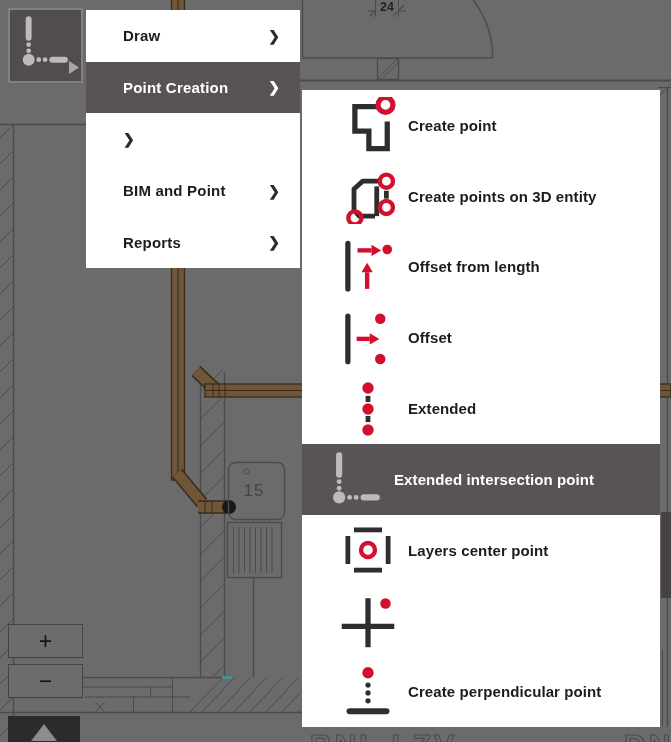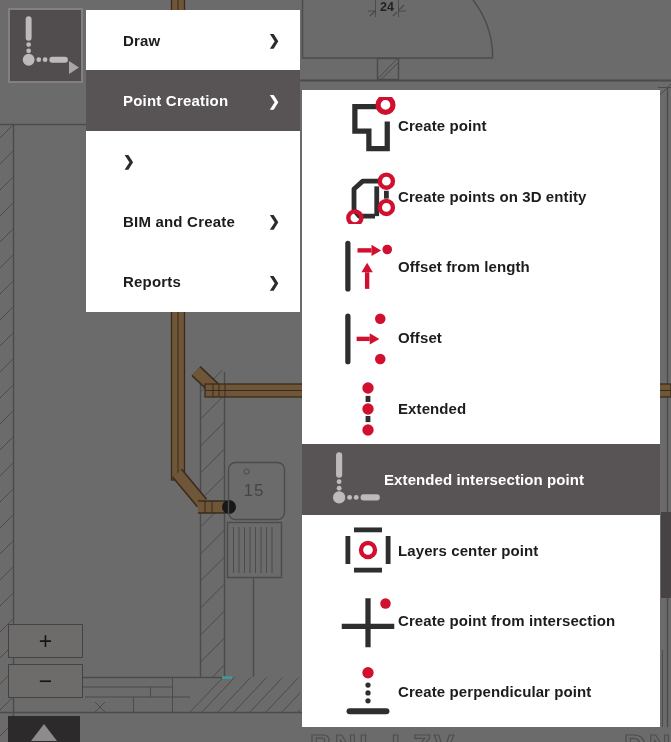--- a/index.html
+++ b/index.html
@@ -27,7 +27,7 @@
   .tool-btn .corner{position:absolute;right:2px;bottom:3px;}
 
   
-  .menu1{position:absolute;left:86px;top:10px;width:214px;height:302px;
+  .menu1{position:absolute;left:86px;top:10px;width:214px;height:258px;
     background:var(--c-menu_background);display:flex;flex-direction:column;}
   .m1-item{flex:1;display:flex;align-items:center;padding:0 20px 0 37px;cursor:pointer;}
   .m1-label{flex:1;font-size:15px;font-weight:700;color:var(--c-menu_text);letter-spacing:.2px;}

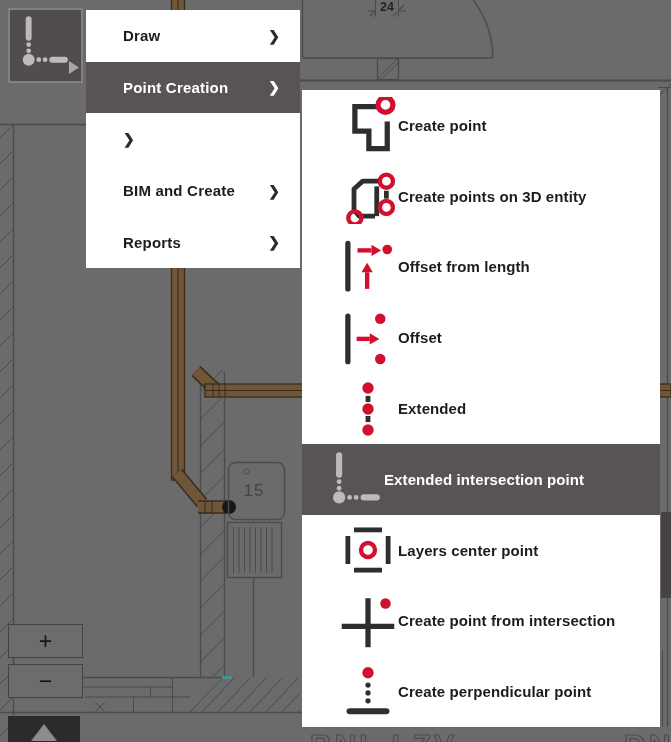--- a/index.html
+++ b/index.html
@@ -40,7 +40,7 @@
   .m2-item{flex:1;display:flex;align-items:center;padding-left:36px;cursor:pointer;}
   .m2-icon{width:60px;height:58px;flex:none;display:flex;align-items:center;justify-content:center;}
   .m2-icon svg{width:56px;height:56px;}
-  .m2-label{margin-left:0;font-size:15px;font-weight:700;color:var(--c-menu_text);letter-spacing:.1px;}
+  .m2-label{margin-left:10px;font-size:15px;font-weight:700;color:var(--c-menu_text);letter-spacing:.1px;}
   .m2-item.hl{background:var(--c-highlight_background);padding-left:22px;}
   .m2-item.hl .m2-label{color:var(--c-highlight_text);}
 

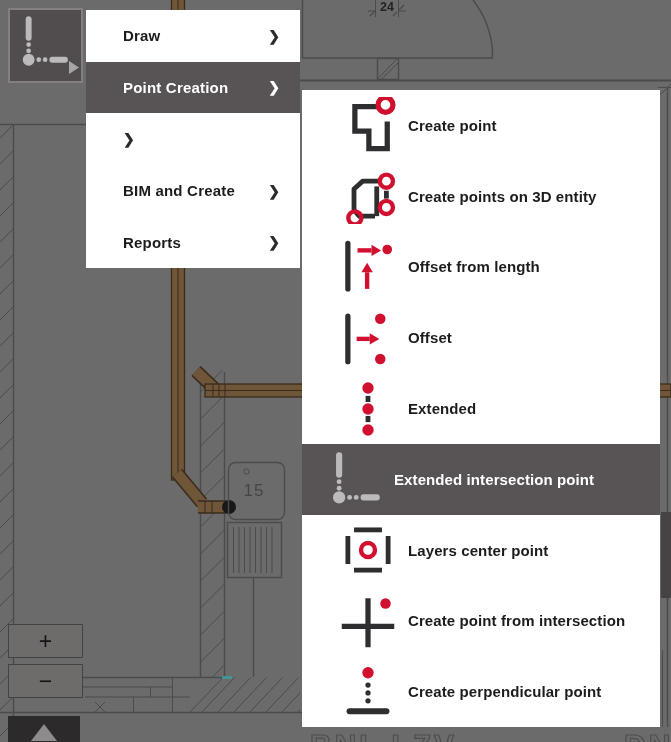--- a/index.html
+++ b/index.html
@@ -170,7 +170,7 @@
      <span class="m1-chevron">❯</span>
     </div>
     <div class="m1-item">
-      <span class="m1-label">BIM and Create</span>
+      <span class="m1-label">BIM and Point</span>
      <span class="m1-chevron">❯</span>
     </div>
     <div class="m1-item">

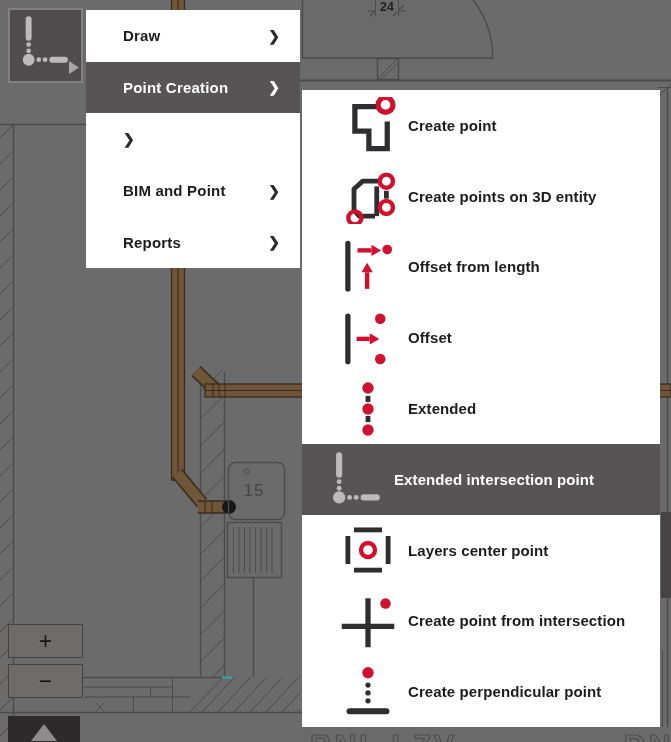--- a/index.html
+++ b/index.html
@@ -274,7 +274,6 @@
        <circle cx="52" cy="12" r="6" fill="#D11030"></circle>
         </svg>
       </span>
-     <span class="m2-label">Create point from intersection</span>
     </div>
     <div class="m2-item">
       <span class="m2-icon">

